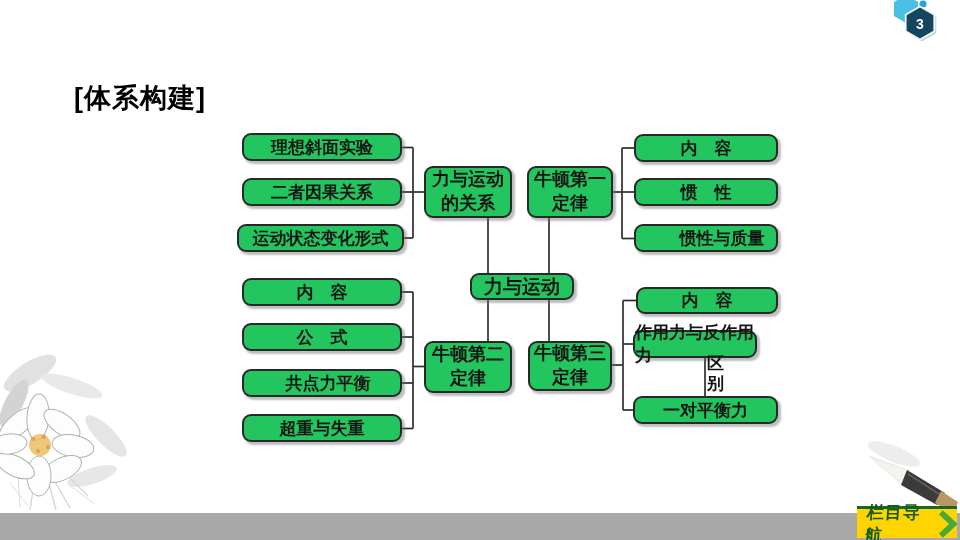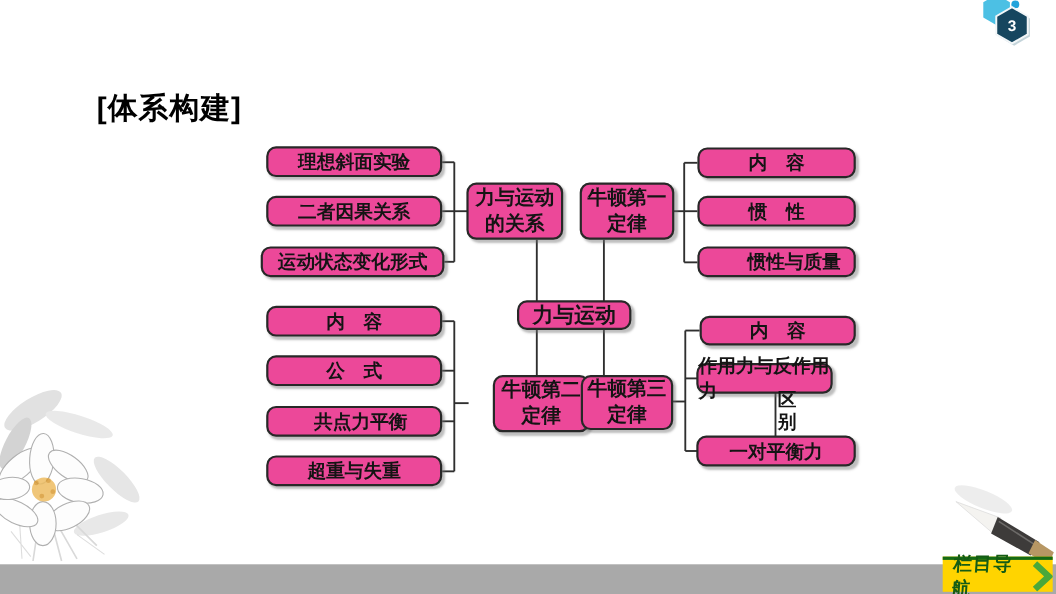--- a/index.html
+++ b/index.html
@@ -8,7 +8,7 @@
     overflow:hidden;font-family:"Liberation Sans","DejaVu Sans",sans-serif;
   }
   .title{
-    position:absolute;left:88px;top:80px;margin:0;
+    position:absolute;left:74px;top:80px;margin:0;
     font-size:27px;font-weight:bold;color:#000;letter-spacing:1px;
   }
   .connectors{position:absolute;left:0;top:0;}

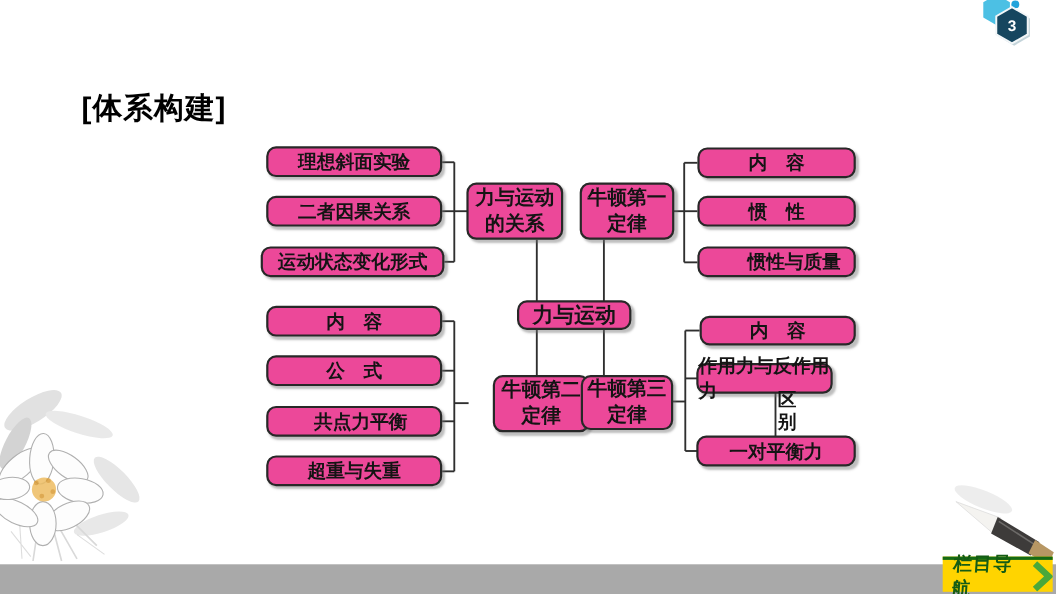--- a/index.html
+++ b/index.html
@@ -13,7 +13,7 @@
   }
   .connectors{position:absolute;left:0;top:0;}
   .box{
-    position:absolute;box-sizing:border-box;background:#ec4899;
+    position:absolute;box-sizing:border-box;background:#22c55e;
     border:2px solid #282828;border-radius:9px;
     display:flex;align-items:center;justify-content:center;
     font-weight:bold;color:#141414;

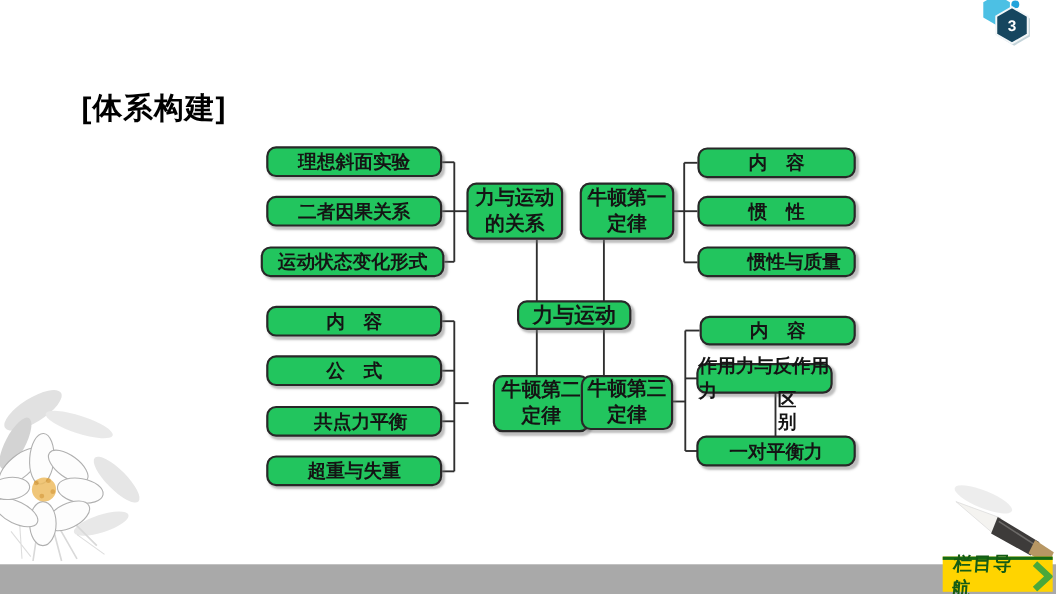--- a/index.html
+++ b/index.html
@@ -109,7 +109,7 @@
   <div class="box leaf" style="left:242px;top:369px;width:160px;height:28px;padding-left:12px;">共点力平衡</div>
   <div class="box leaf" style="left:242px;top:414px;width:160px;height:28px;">超重与失重</div>
 
-  <div class="box mid" style="left:424px;top:341px;width:88px;height:52px;margin-left:24px;">牛顿第二
+  <div class="box mid" style="left:424px;top:341px;width:88px;height:52px;">牛顿第二
 定律</div>
   <div class="box mid" style="left:528px;top:341px;width:84px;height:50px;">牛顿第三
 定律</div>

